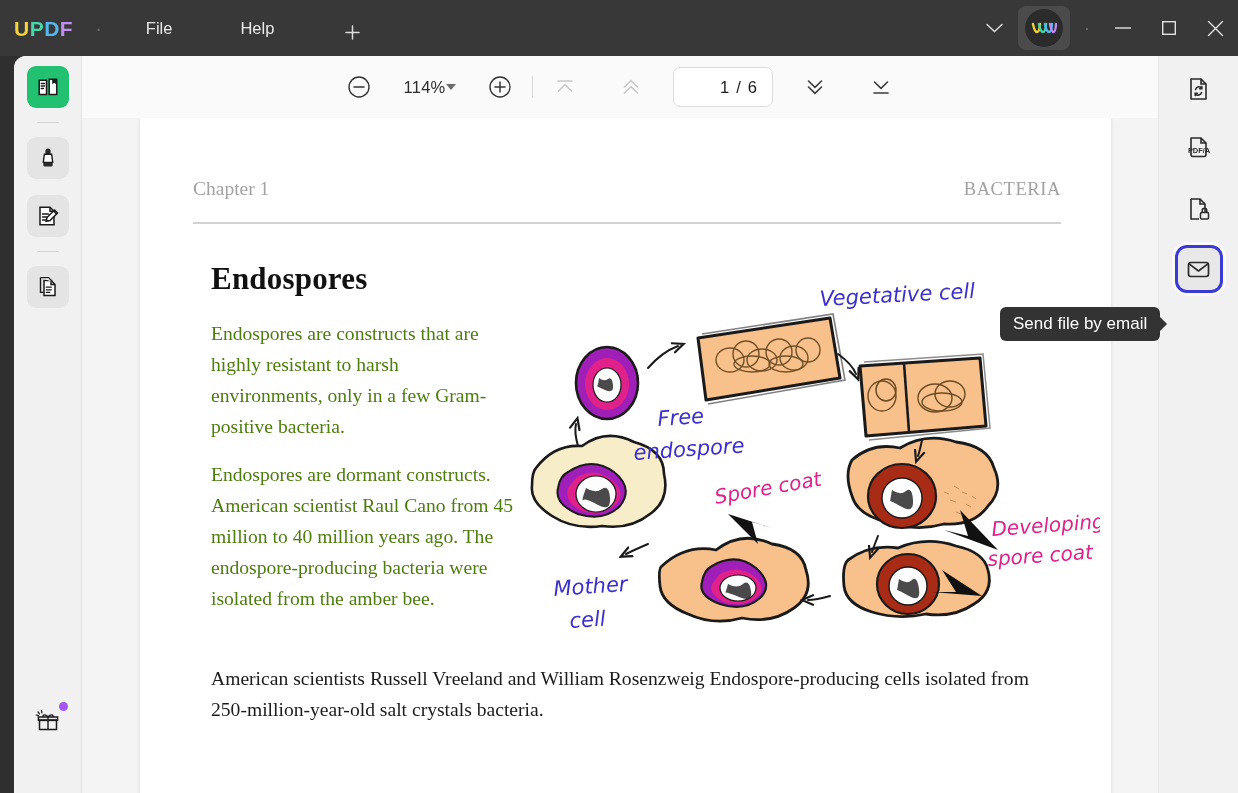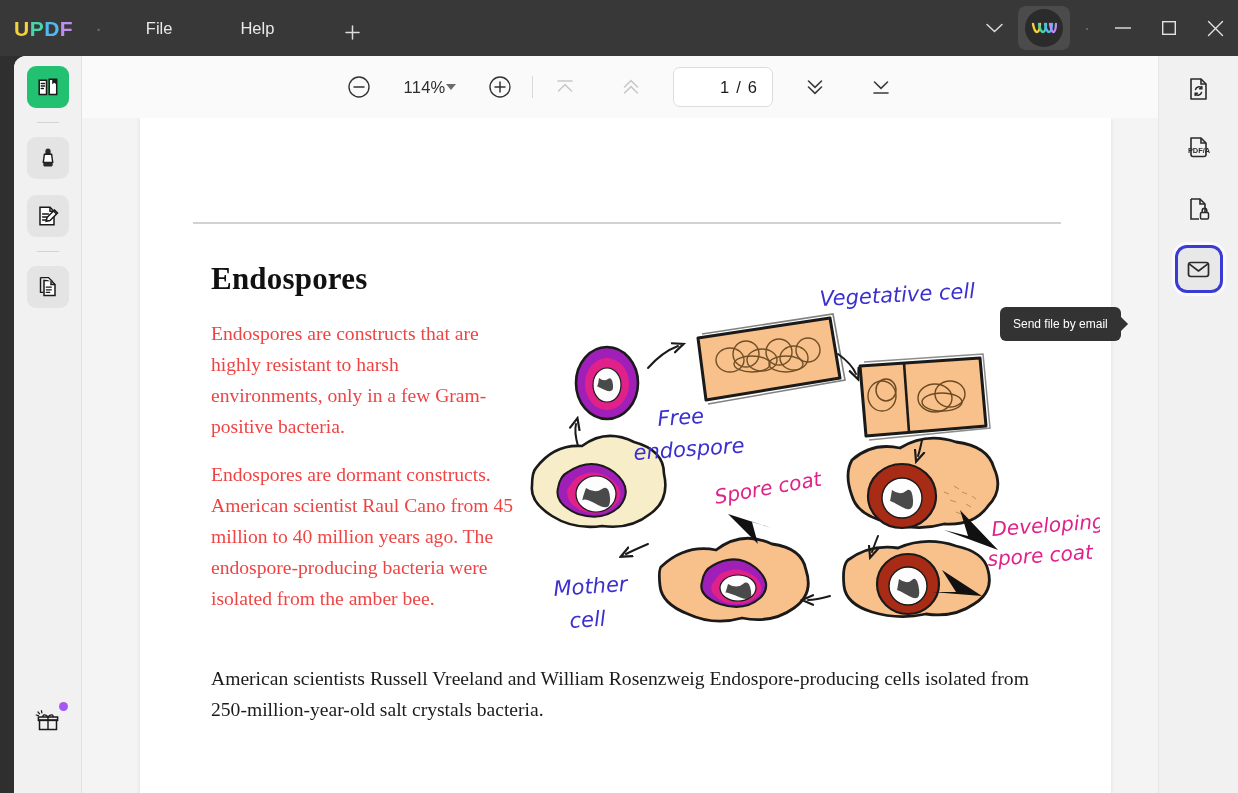--- a/index.html
+++ b/index.html
@@ -312,6 +312,10 @@
       <div class="viewer">
         <div class="page">
 
+          <div class="pg-head">
+            <div class="chap">Chapter 1</div>
+            <div class="book">BACTERIA</div>
+          </div>
           <div class="pg-rule"></div>
 
           <div class="pg-title">Endospores</div>

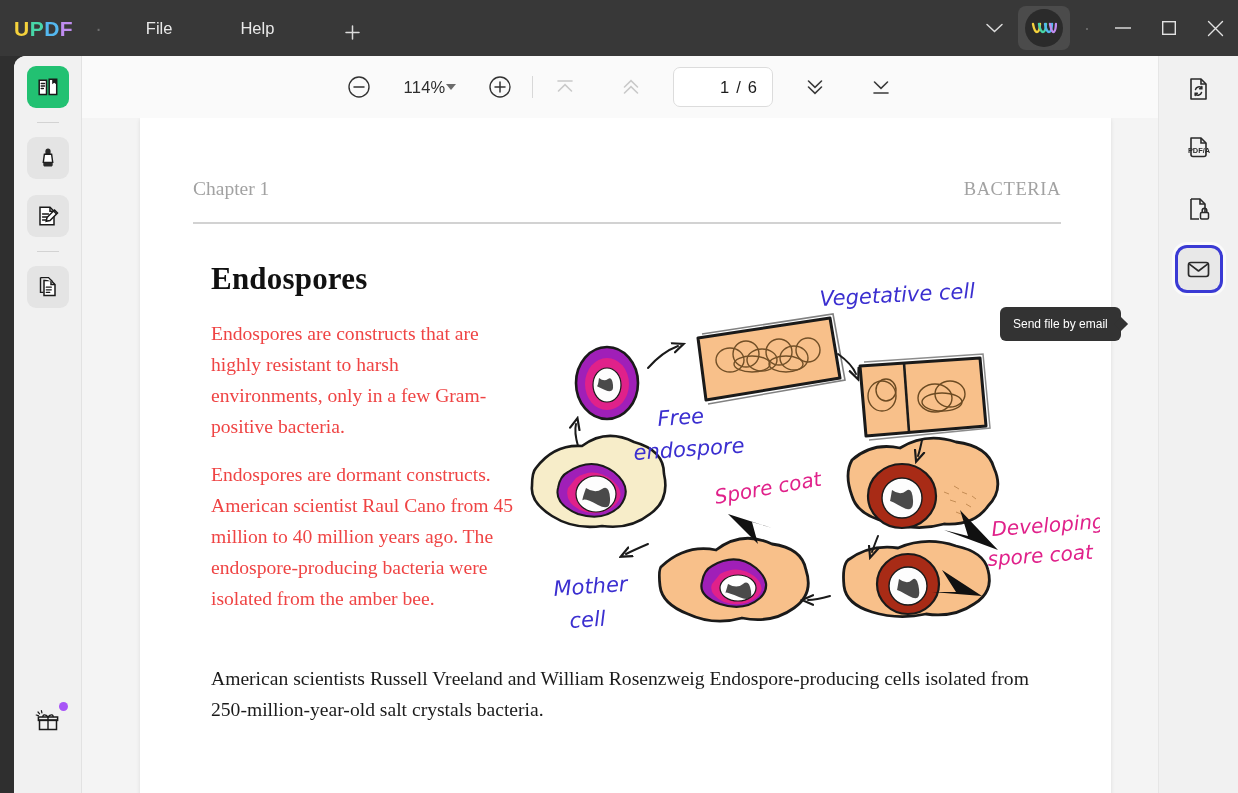--- a/index.html
+++ b/index.html
@@ -126,7 +126,7 @@
               font-size:31px; color:#111; letter-spacing:.2px; }
   .pg-col { position:absolute; left:71px; top:200px; width:302px;
             font-family:"Liberation Serif", serif; font-size:19.6px;
-            line-height:31px; color:#ef4444; }
+            line-height:31px; color:#4d7c0f; }
   .pg-col p + p { margin-top:17px; }
   .pg-foot { position:absolute; left:71px; top:545px; width:843px;
              font-family:"Liberation Serif", serif; font-size:19.6px;

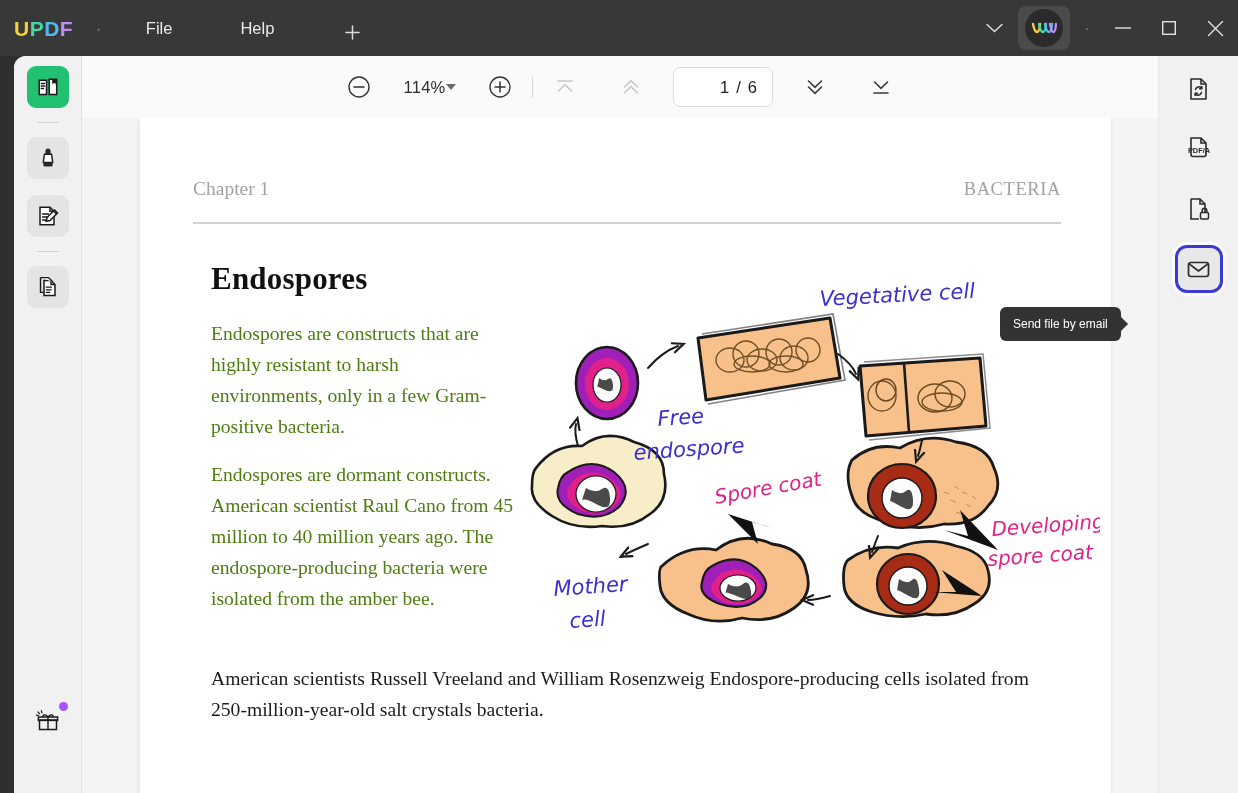--- a/index.html
+++ b/index.html
@@ -135,7 +135,7 @@
 
   
   .tooltip { position:absolute; left:986px; top:251px; height:34px;
-             background:#333333; border-radius:6px; color:#fff; font-size:12px;
+             background:#333333; border-radius:6px; color:#fff; font-size:17px;
              display:flex; align-items:center; padding:0 13px; white-space:nowrap;
              z-index:60; }
   .tooltip:after { content:""; position:absolute; right:-5px; top:12px;

